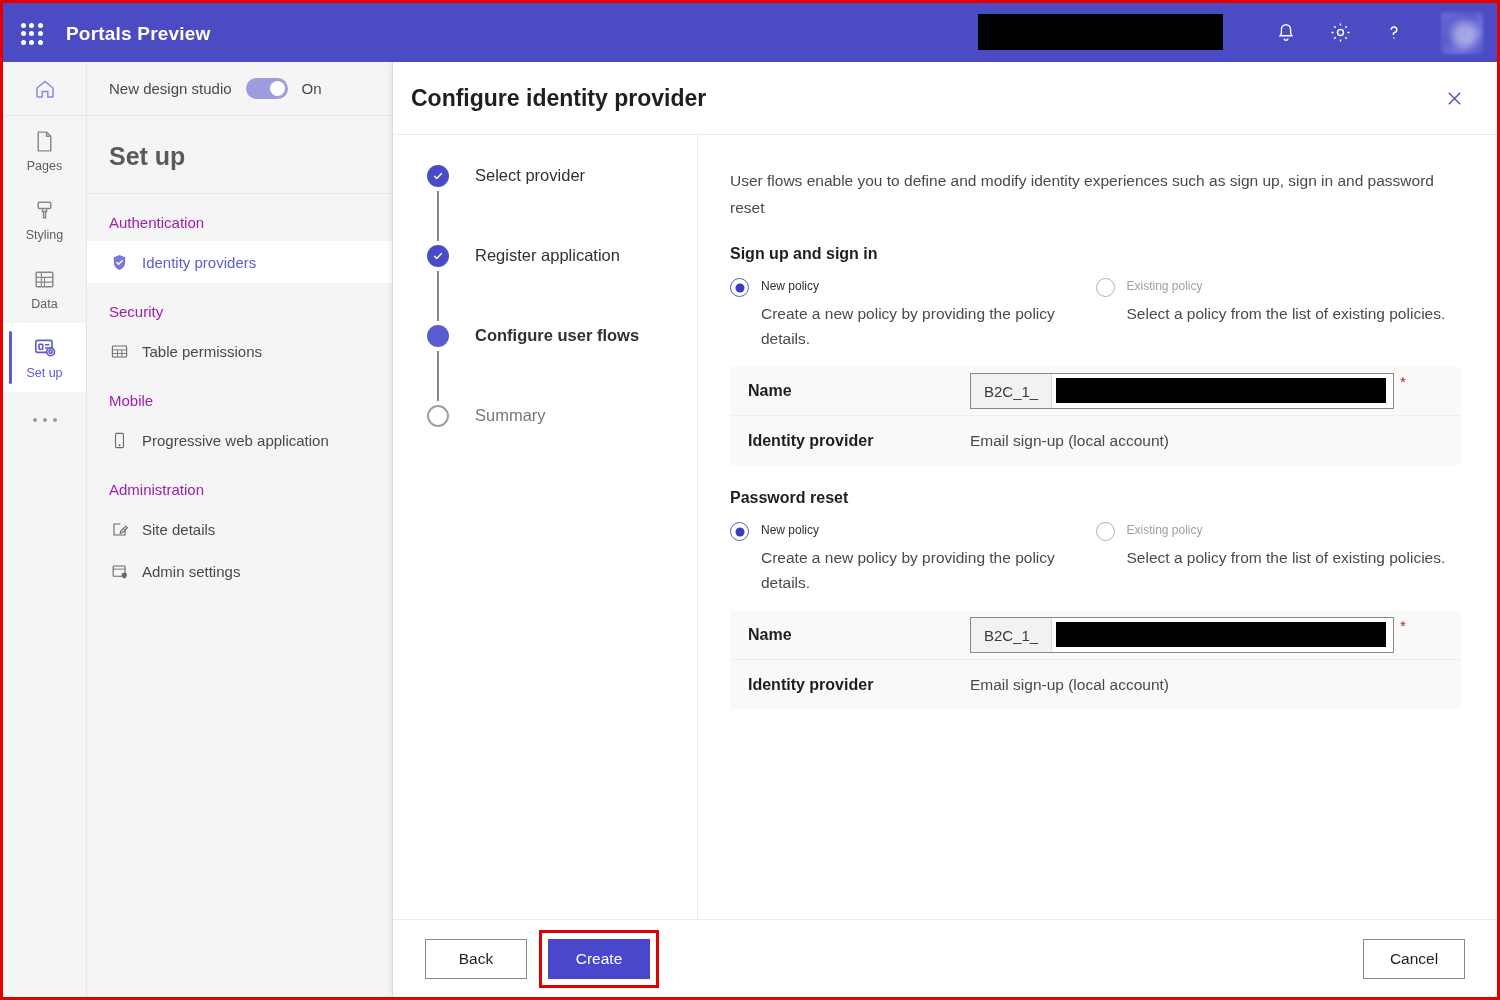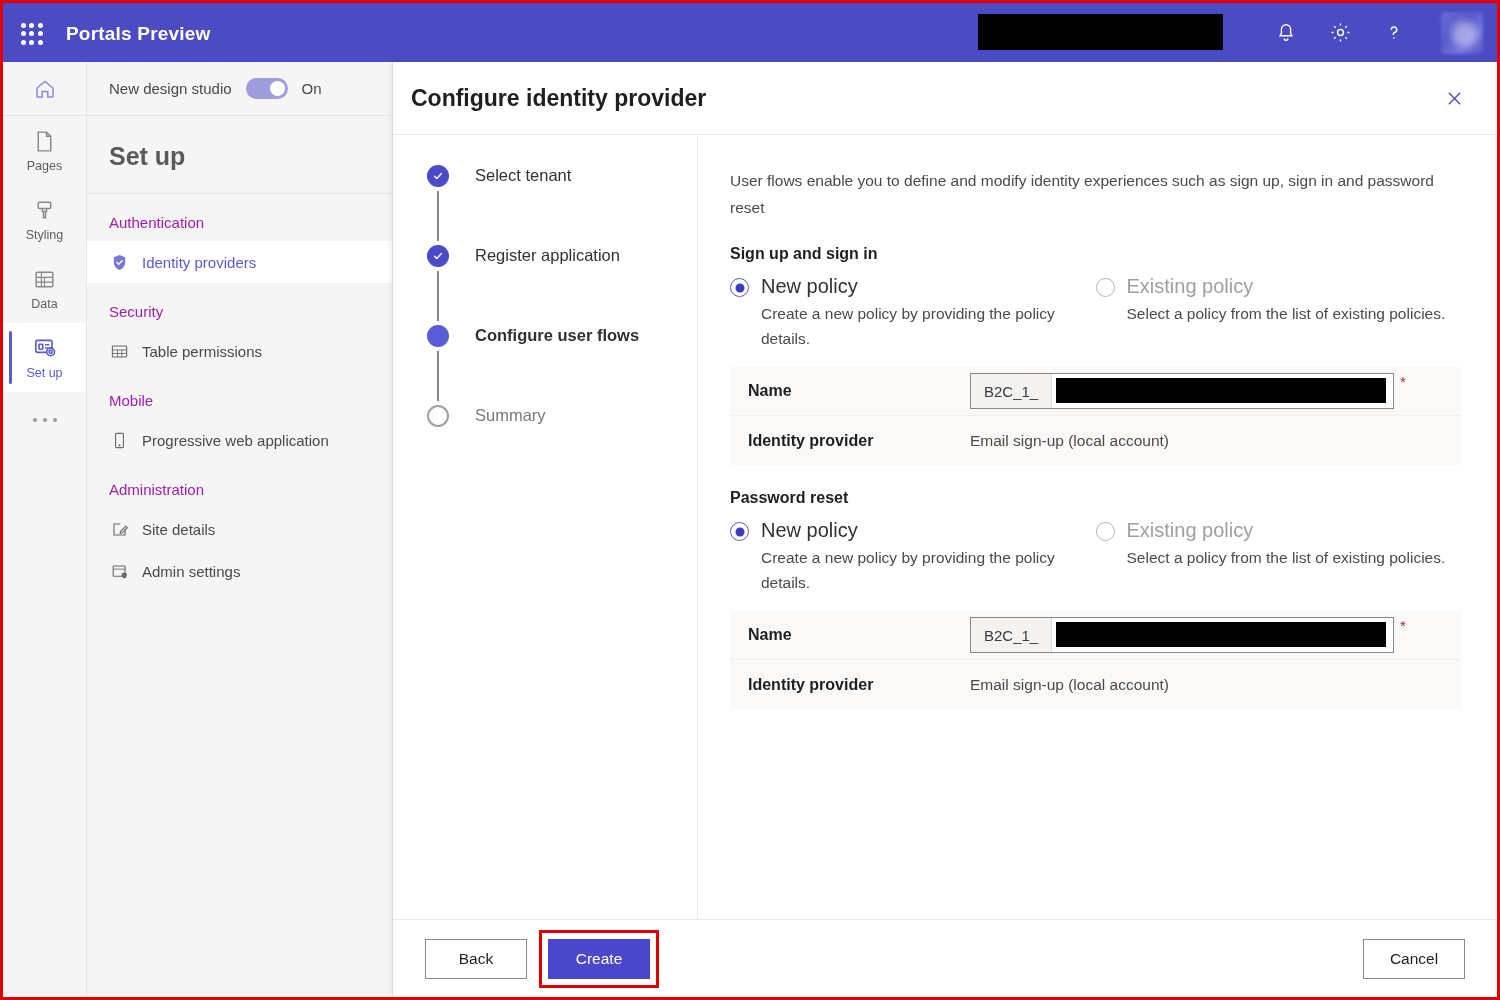--- a/index.html
+++ b/index.html
@@ -369,6 +369,15 @@
     <div class="dlg-body">
 
       <div class="steps">
+        <div class="step">
+          <div class="step-dot done">
+            <svg width="12" height="12" viewBox="0 0 24 24" fill="none" stroke="#fff" stroke-width="2.6" stroke-linecap="round" stroke-linejoin="round">
+                <path d="M5 12.5l4.5 4.5L19 7"></path>
+              </svg>
+          </div>
+          <div class="step-line"></div>
+          <div class="step-label">Select provider</div>
+        </div>
 
         <div class="step">
           <div class="step-dot done">

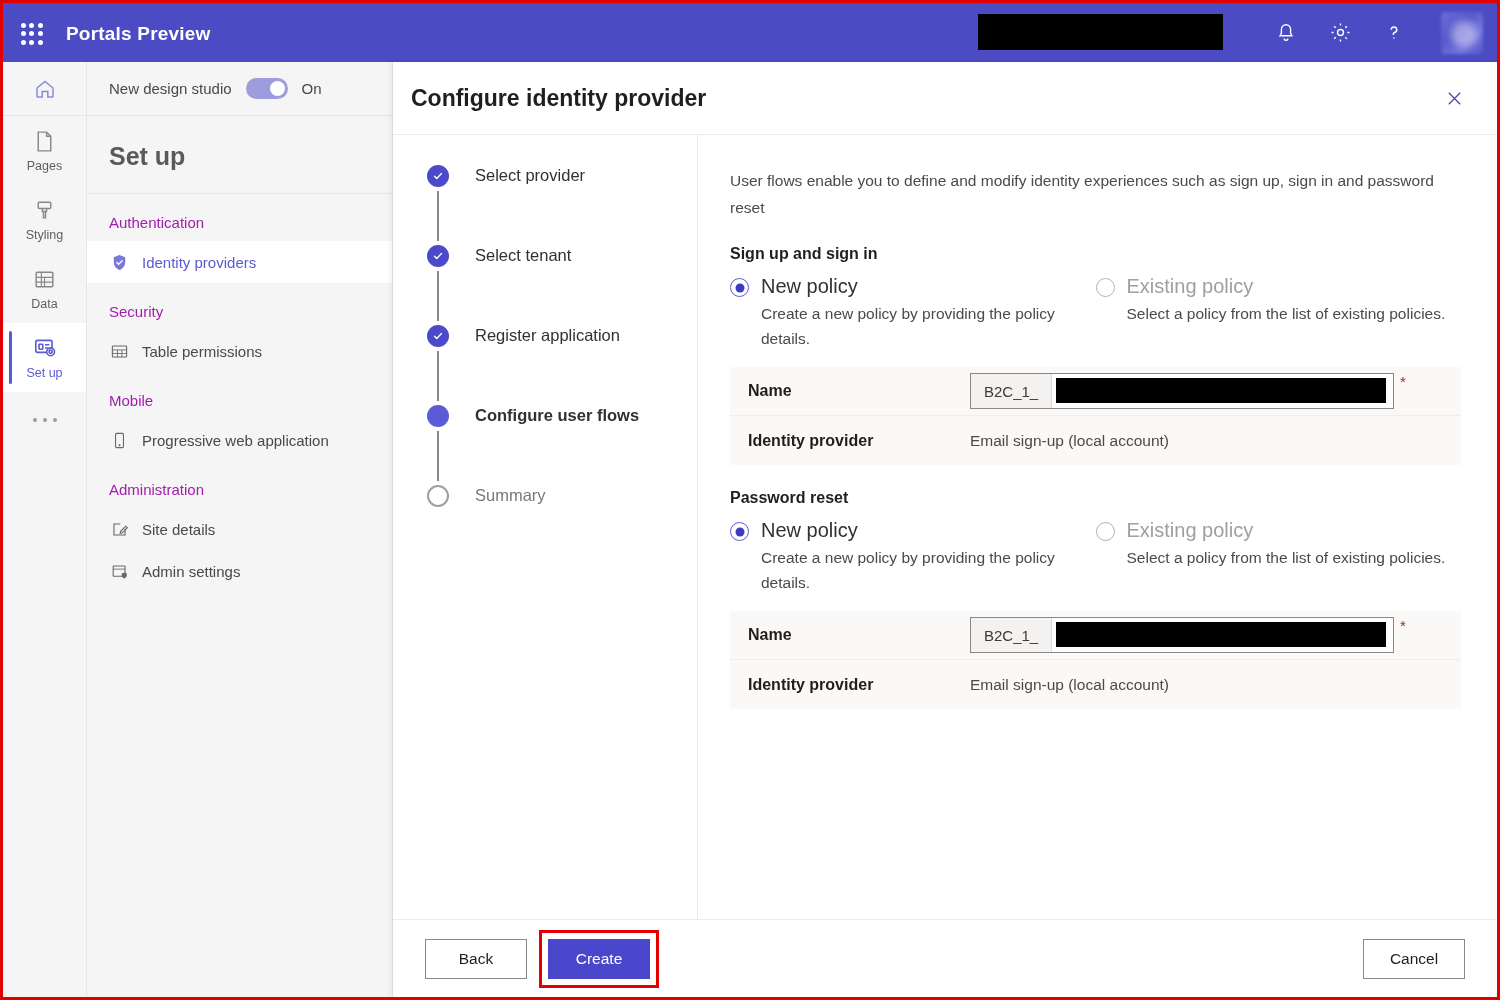--- a/index.html
+++ b/index.html
@@ -379,15 +379,6 @@
           <div class="step-label">Select provider</div>
         </div>
 
-        <div class="step">
-          <div class="step-dot done">
-            <svg width="12" height="12" viewBox="0 0 24 24" fill="none" stroke="#fff" stroke-width="2.6" stroke-linecap="round" stroke-linejoin="round">
-                <path d="M5 12.5l4.5 4.5L19 7"></path>
-              </svg>
-          </div>
-          <div class="step-line"></div>
-          <div class="step-label">Select tenant</div>
-        </div>
 
         <div class="step">
           <div class="step-dot done">

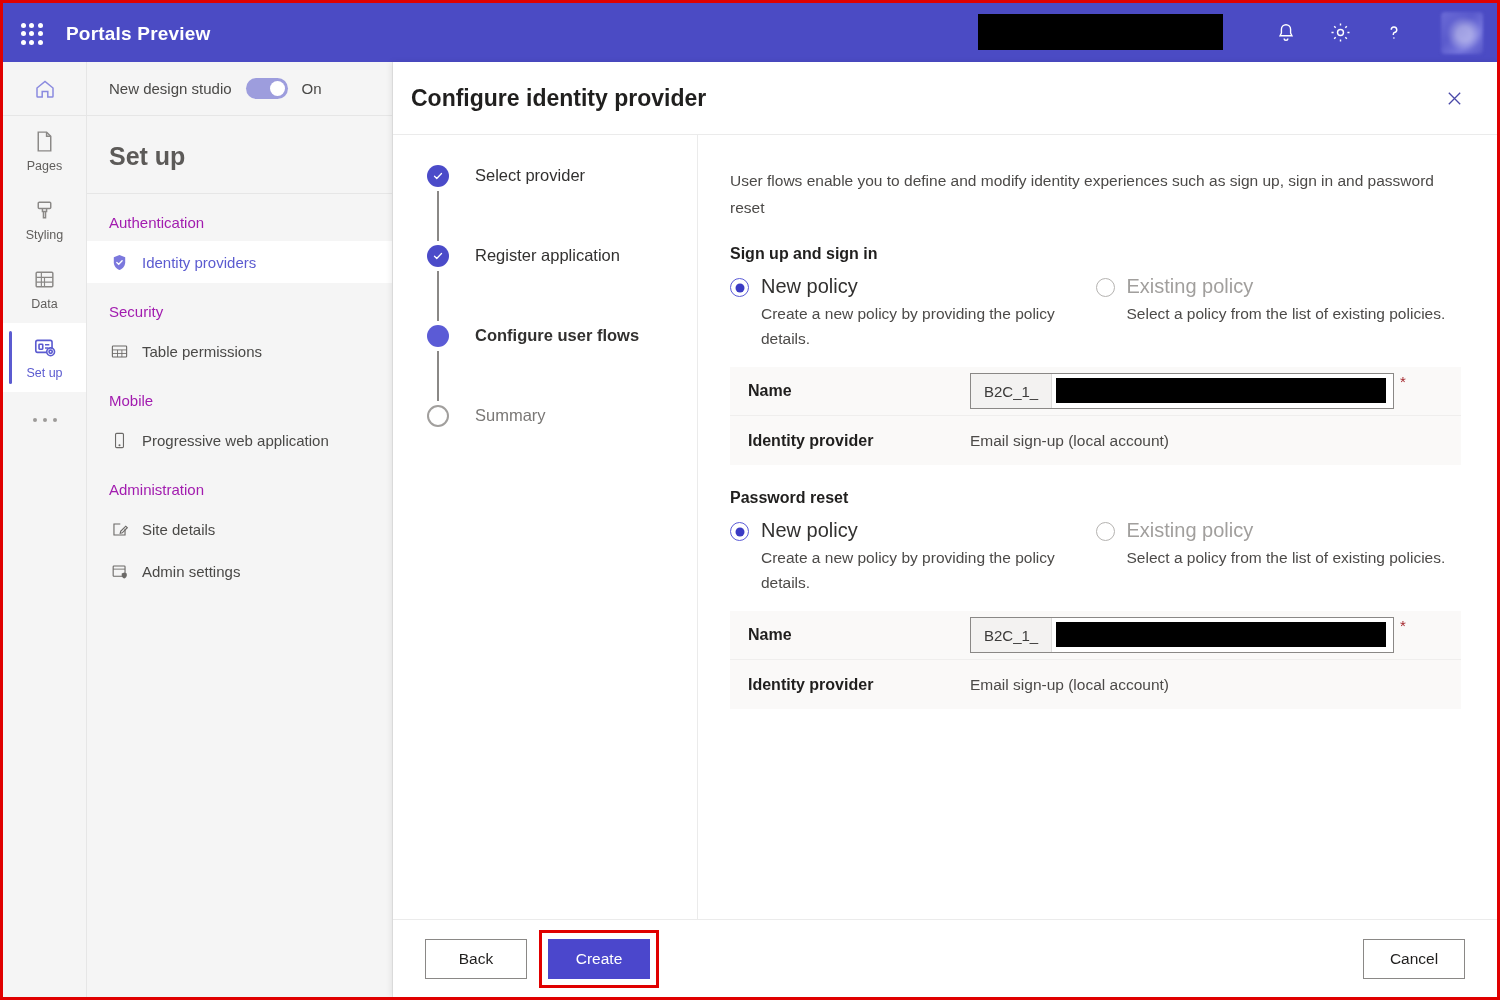--- a/index.html
+++ b/index.html
@@ -160,7 +160,7 @@
     width: 9px; height: 9px; border-radius: 50%; background: #3b3bc4;
   }
   .radio.off { border-color: #b5b3b1; }
-  .r-ttl { font-size: 20px; color: #323130; line-height: 20px; }
+  .r-ttl { font-size: 12px; color: #323130; line-height: 20px; }
   .r-ttl.dim { color: #a19f9d; }
   .r-desc { font-size: 15.5px; color: #4c4a48; line-height: 25px; margin-top: 5px; max-width: 330px; }
 

